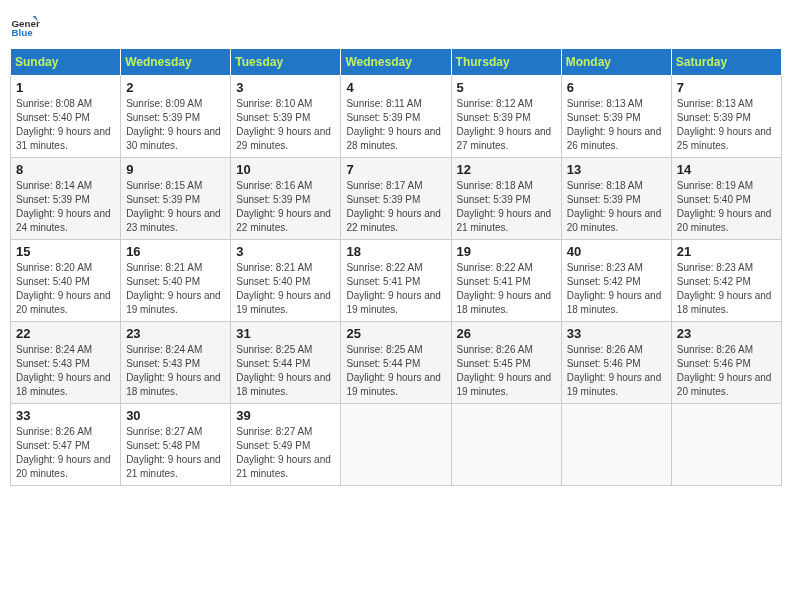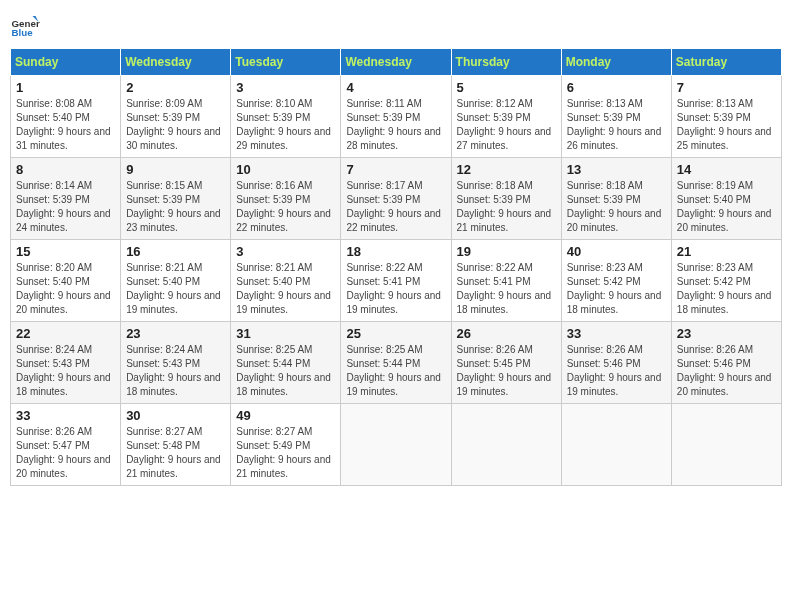--- a/index.html
+++ b/index.html
@@ -236,7 +236,7 @@
           <div class="day-info">Sunrise: 8:27 AM<br>Sunset: 5:48 PM<br>Daylight: 9 hours and 21 minutes.</div>
         </td>
         <td>
-          <span class="day-number">49</span>
+          <span class="day-number">39</span>
           <div class="day-info">Sunrise: 8:27 AM<br>Sunset: 5:49 PM<br>Daylight: 9 hours and 21 minutes.</div>
         </td>
         <td class="empty-cell"></td>

